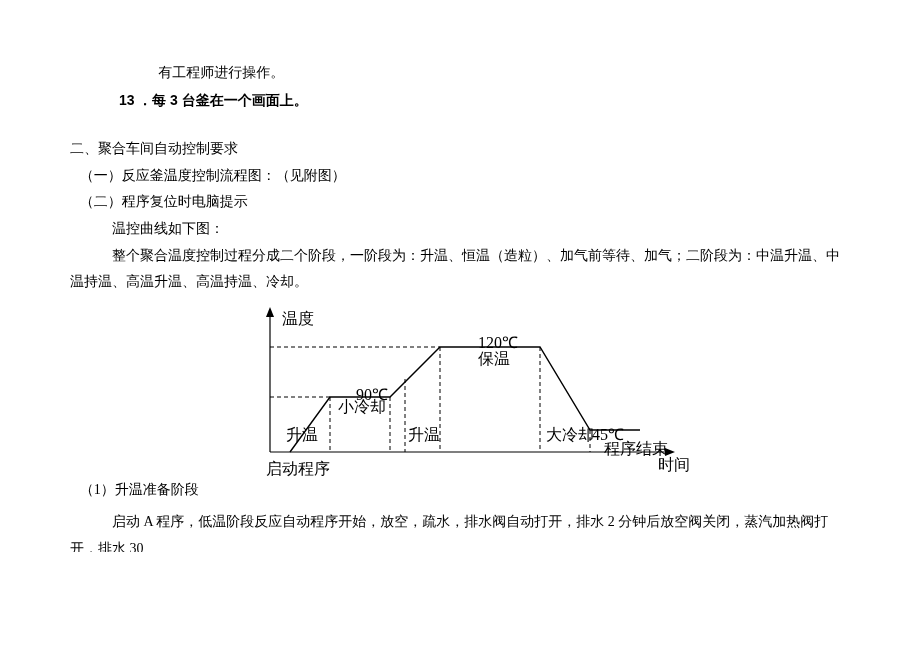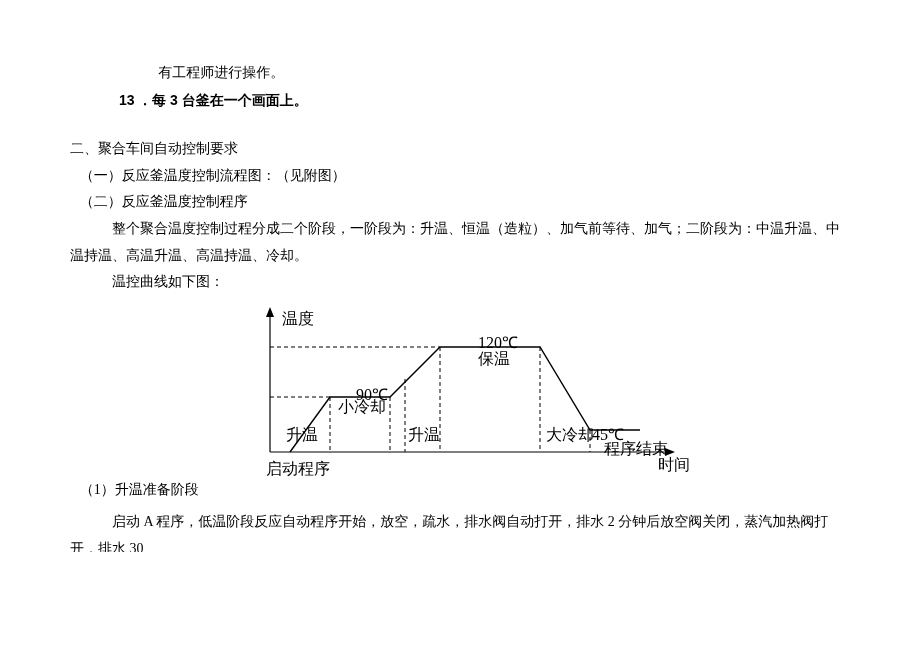--- a/index.html
+++ b/index.html
@@ -63,7 +63,7 @@
   </div>
 
   <div class="indent-3">
-    <span>（二）反应釜温度控制程序</span>
+    <span>（二）程序复位时电脑提示</span>
   </div>
 
   <div class="indent-body">

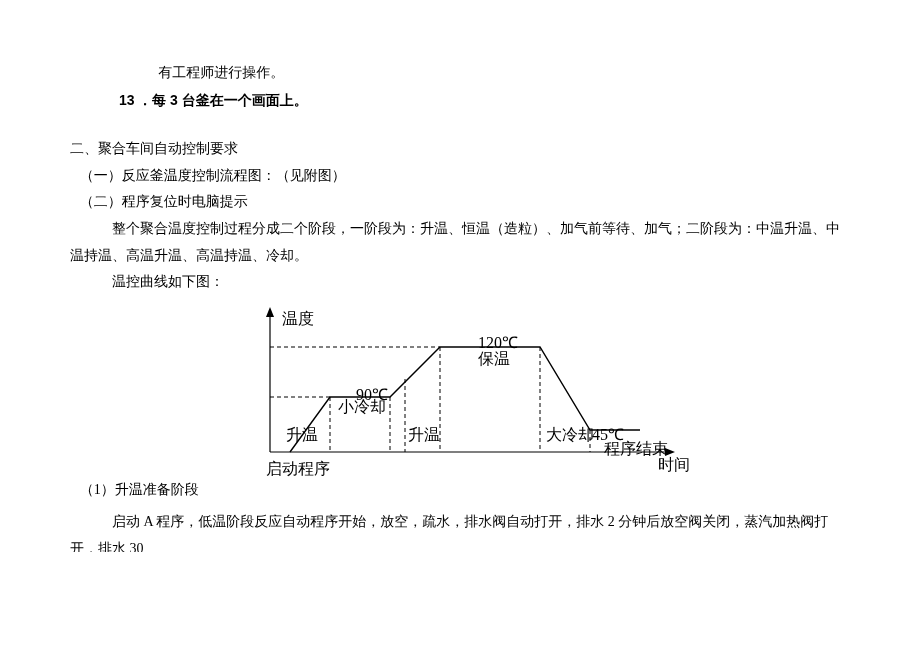--- a/index.html
+++ b/index.html
@@ -67,11 +67,11 @@
   </div>
 
   <div class="indent-body">
-    <span>整个聚合温度控制过程分成二个阶段，一阶段为：升温、恒温（造粒）、加气前等待、加气；二阶段为：中温升温、中温持温、高温升温、高温持温、冷却。</span>
+    <span>温控曲线如下图：</span>
   </div>
 
   <div class="indent-body">
-    <span>温控曲线如下图：</span>
+    <span>整个聚合温度控制过程分成二个阶段，一阶段为：升温、恒温（造粒）、加气前等待、加气；二阶段为：中温升温、中温持温、高温升温、高温持温、冷却。</span>
   </div>
 
   <div class="chart-wrap">

